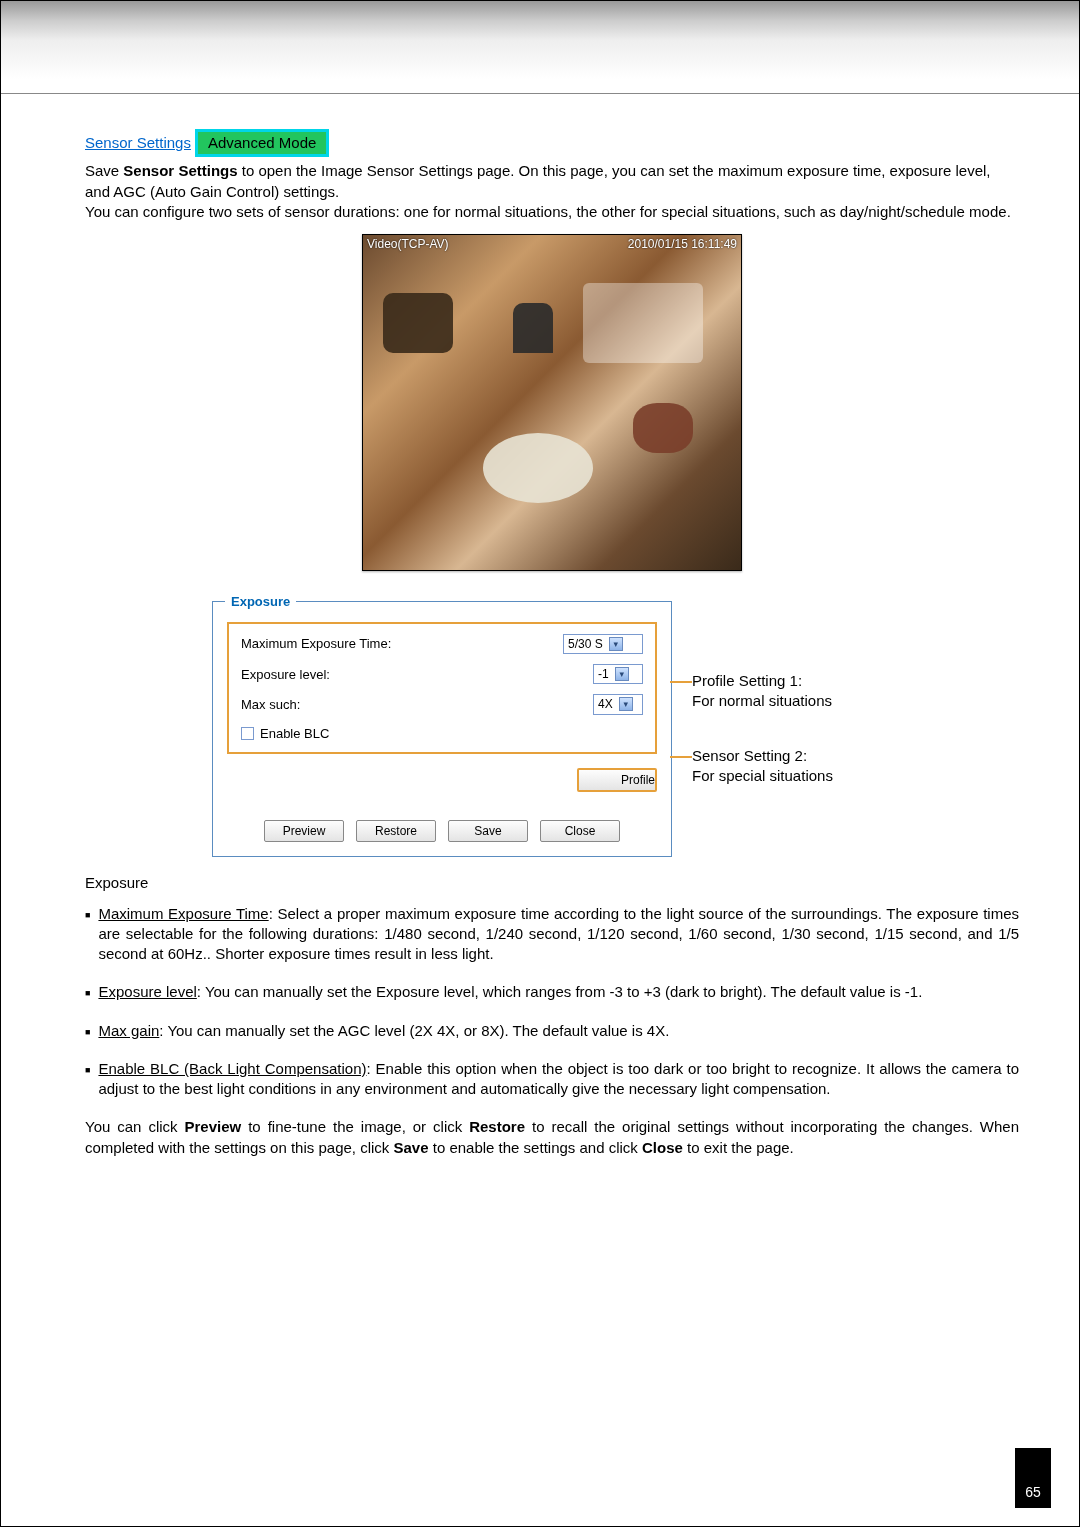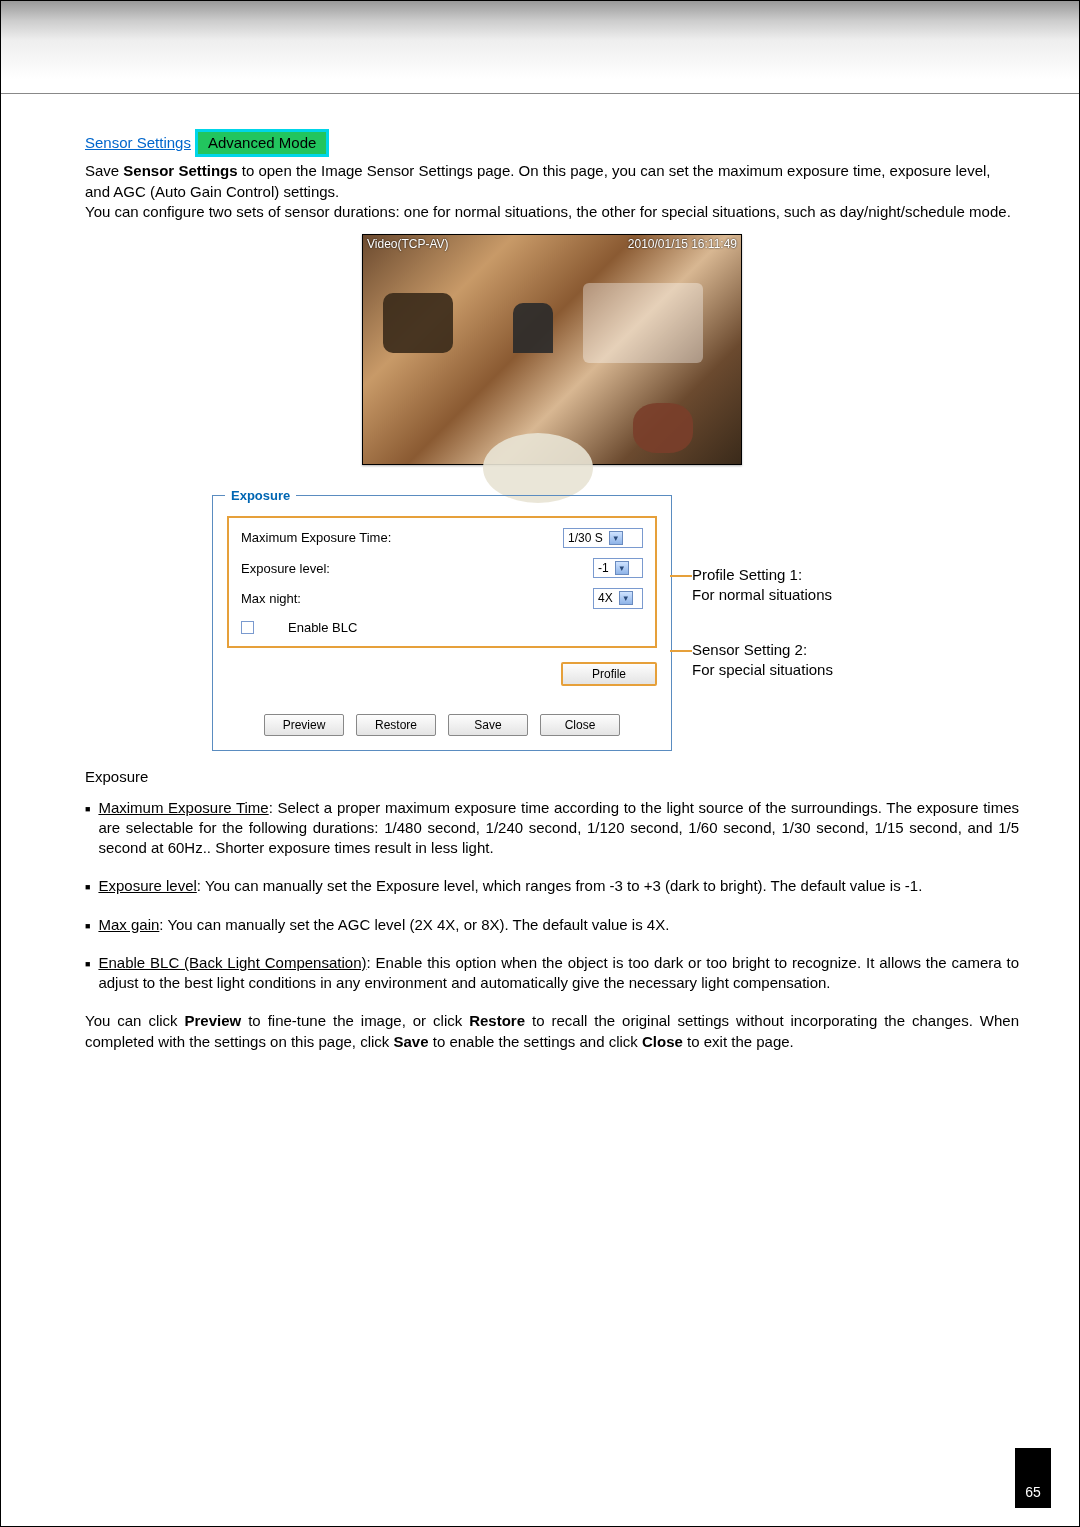--- a/index.html
+++ b/index.html
@@ -65,7 +65,7 @@
   }
   .video-frame {
     width: 380px;
-    height: 231px;
+    height: 337px;
     background: linear-gradient(135deg,#6b4a2f 0%, #c89a68 25%, #8a5a32 45%, #d8b792 60%, #6b4a2f 80%, #3a2a1a 100%);
     position: relative;
     border: 1px solid #000;

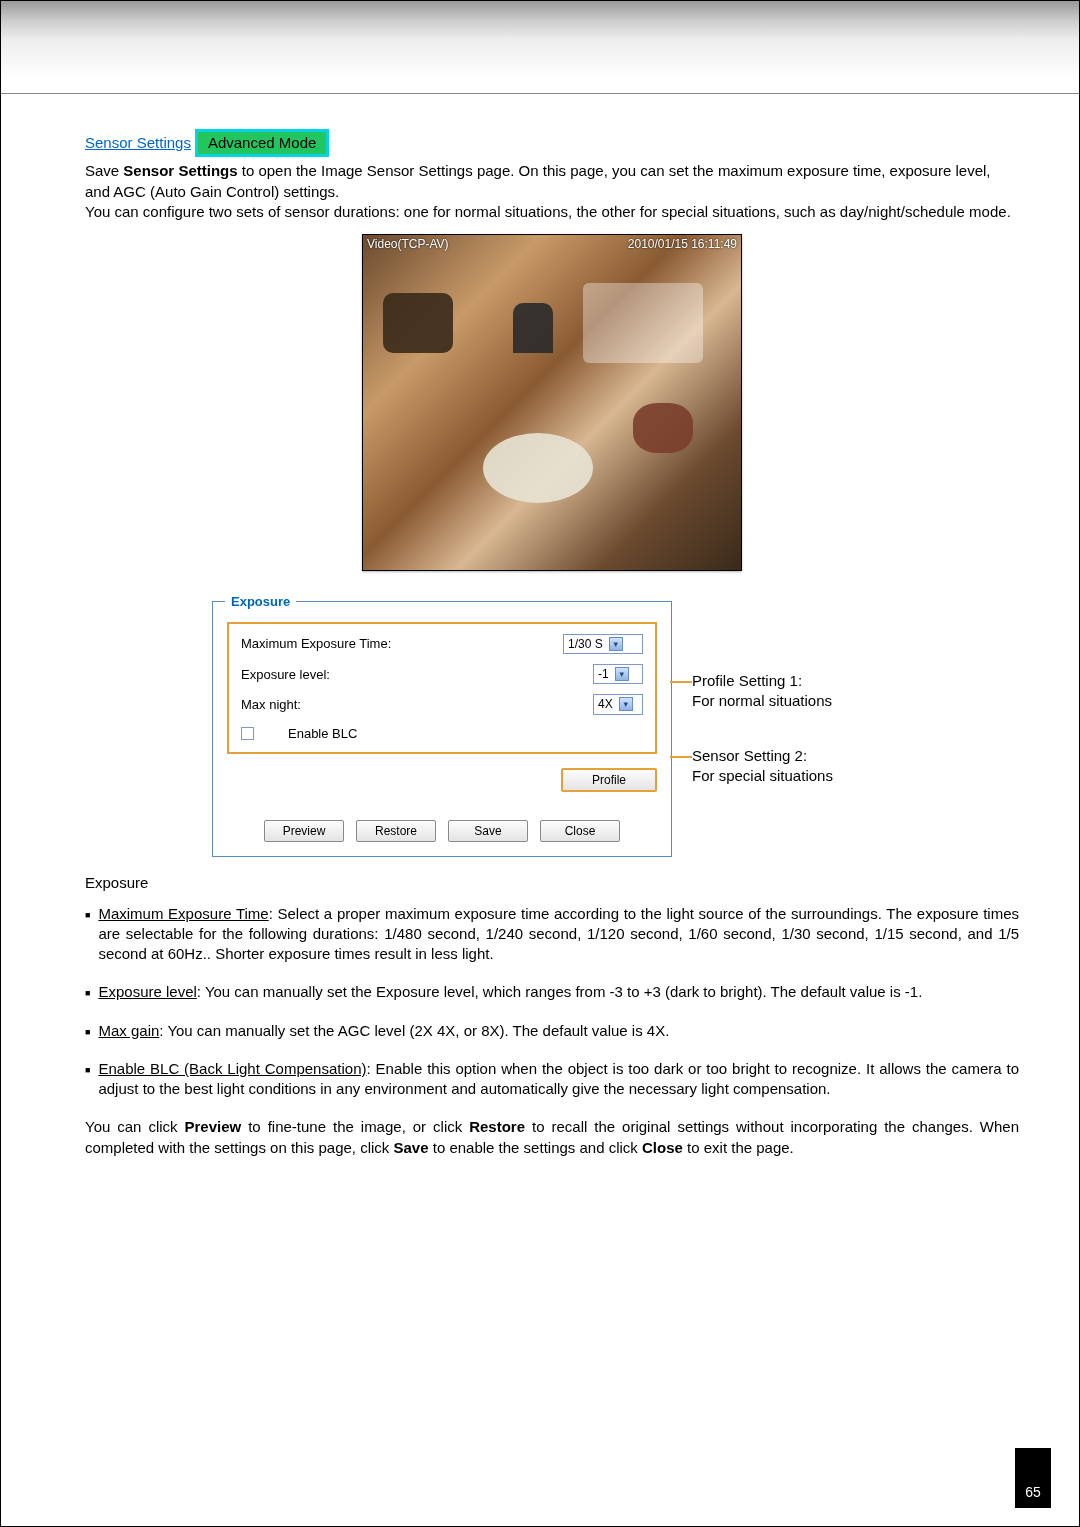--- a/index.html
+++ b/index.html
@@ -119,7 +119,6 @@
     display: flex;
     align-items: center;
     margin-bottom: 10px;
-    gap: 28px;
   }
   .row:last-child { margin-bottom: 0; }
   .row .lab { flex: 1; }

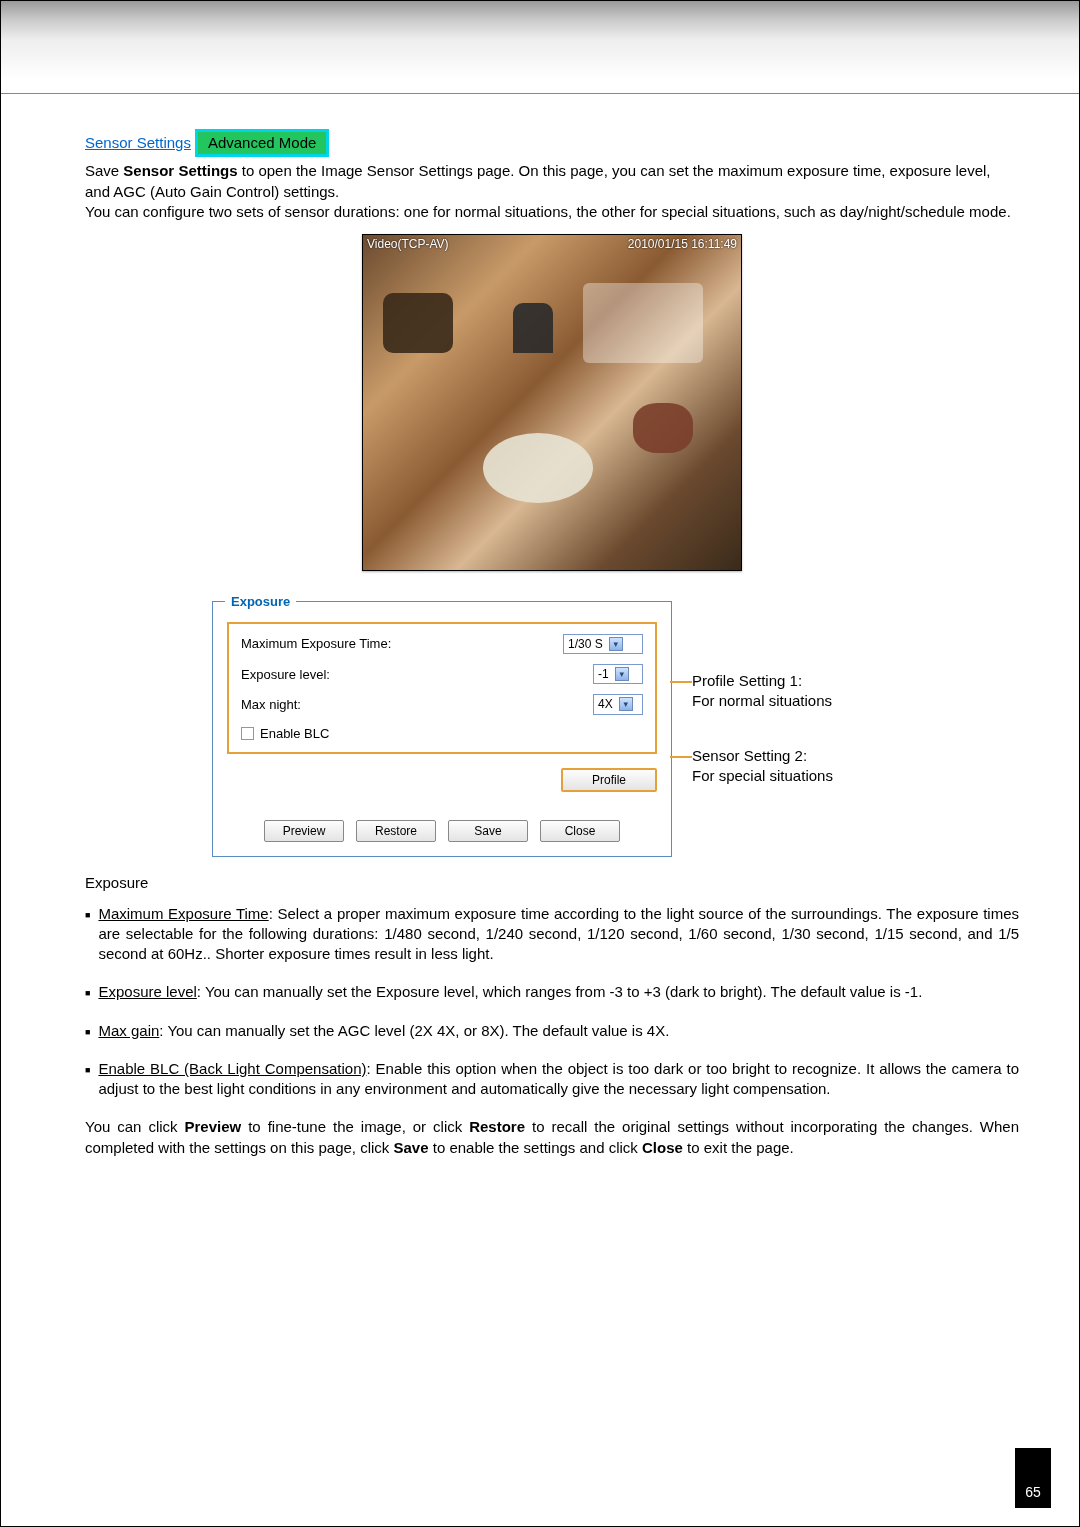--- a/index.html
+++ b/index.html
@@ -259,7 +259,7 @@
             <div class="row">
               <span class="lab">Maximum Exposure Time:</span>
               <div class="sel" style="min-width:80px;">
-                <span>1/30 S</span>
+                <span>5/30 S</span>
                 <span class="arrow">▾</span>
               </div>
             </div>

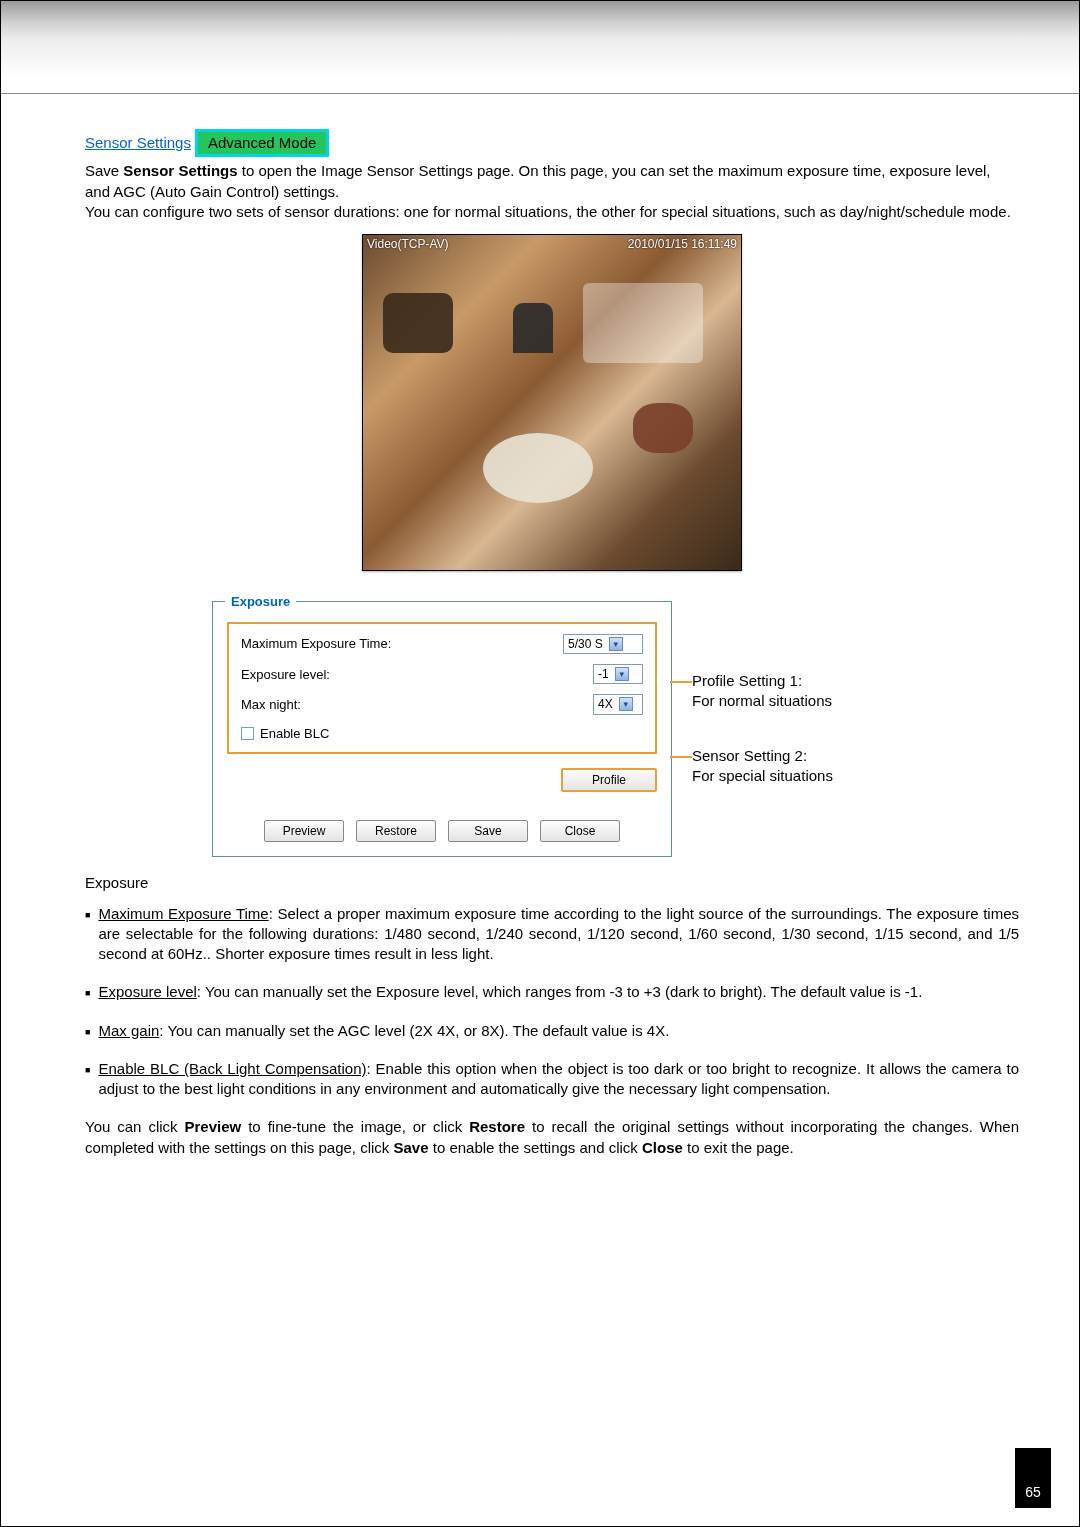--- a/index.html
+++ b/index.html
@@ -271,7 +271,7 @@
               </div>
             </div>
             <div class="row">
-              <span class="lab">Max night:</span>
+              <span class="lab">Max such:</span>
               <div class="sel">
                 <span>4X</span>
                 <span class="arrow">▾</span>

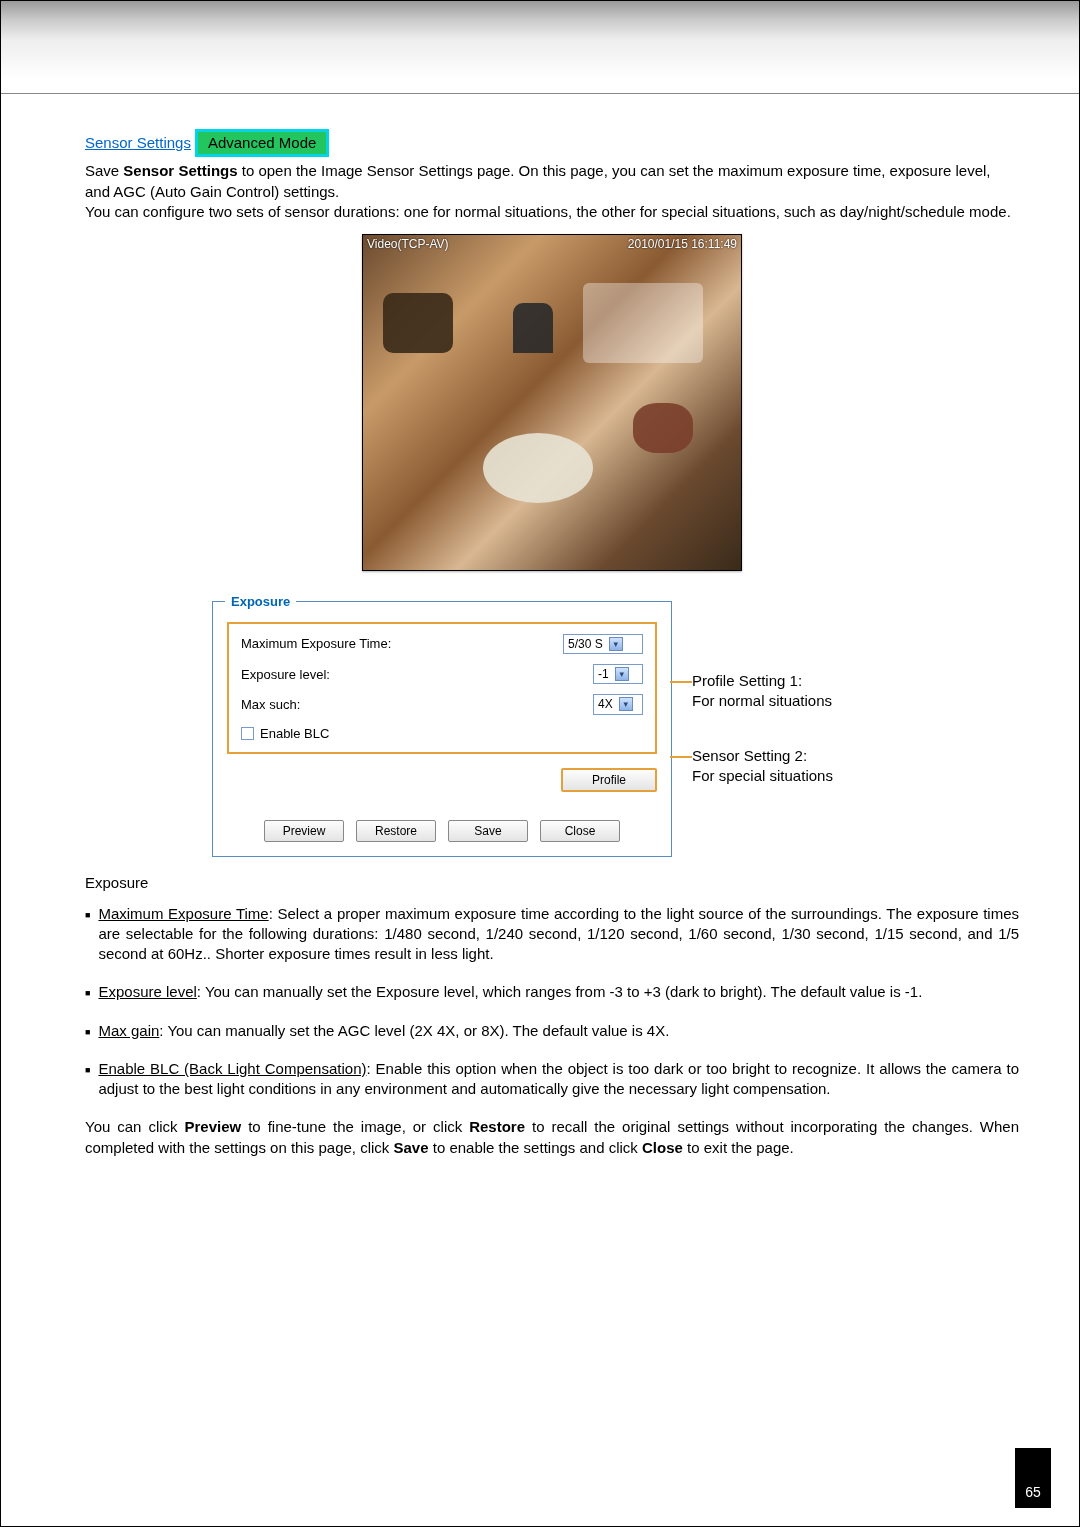--- a/index.html
+++ b/index.html
@@ -158,9 +158,10 @@
     cursor:pointer;
   }
   .profile-btn {
-    width: 96px;
+    width: 80px;
     border: 2px solid #e6a03a;
     padding: 2px 0;
+    text-align: right;
   }
   .button-row {
     margin-top: 24px;

